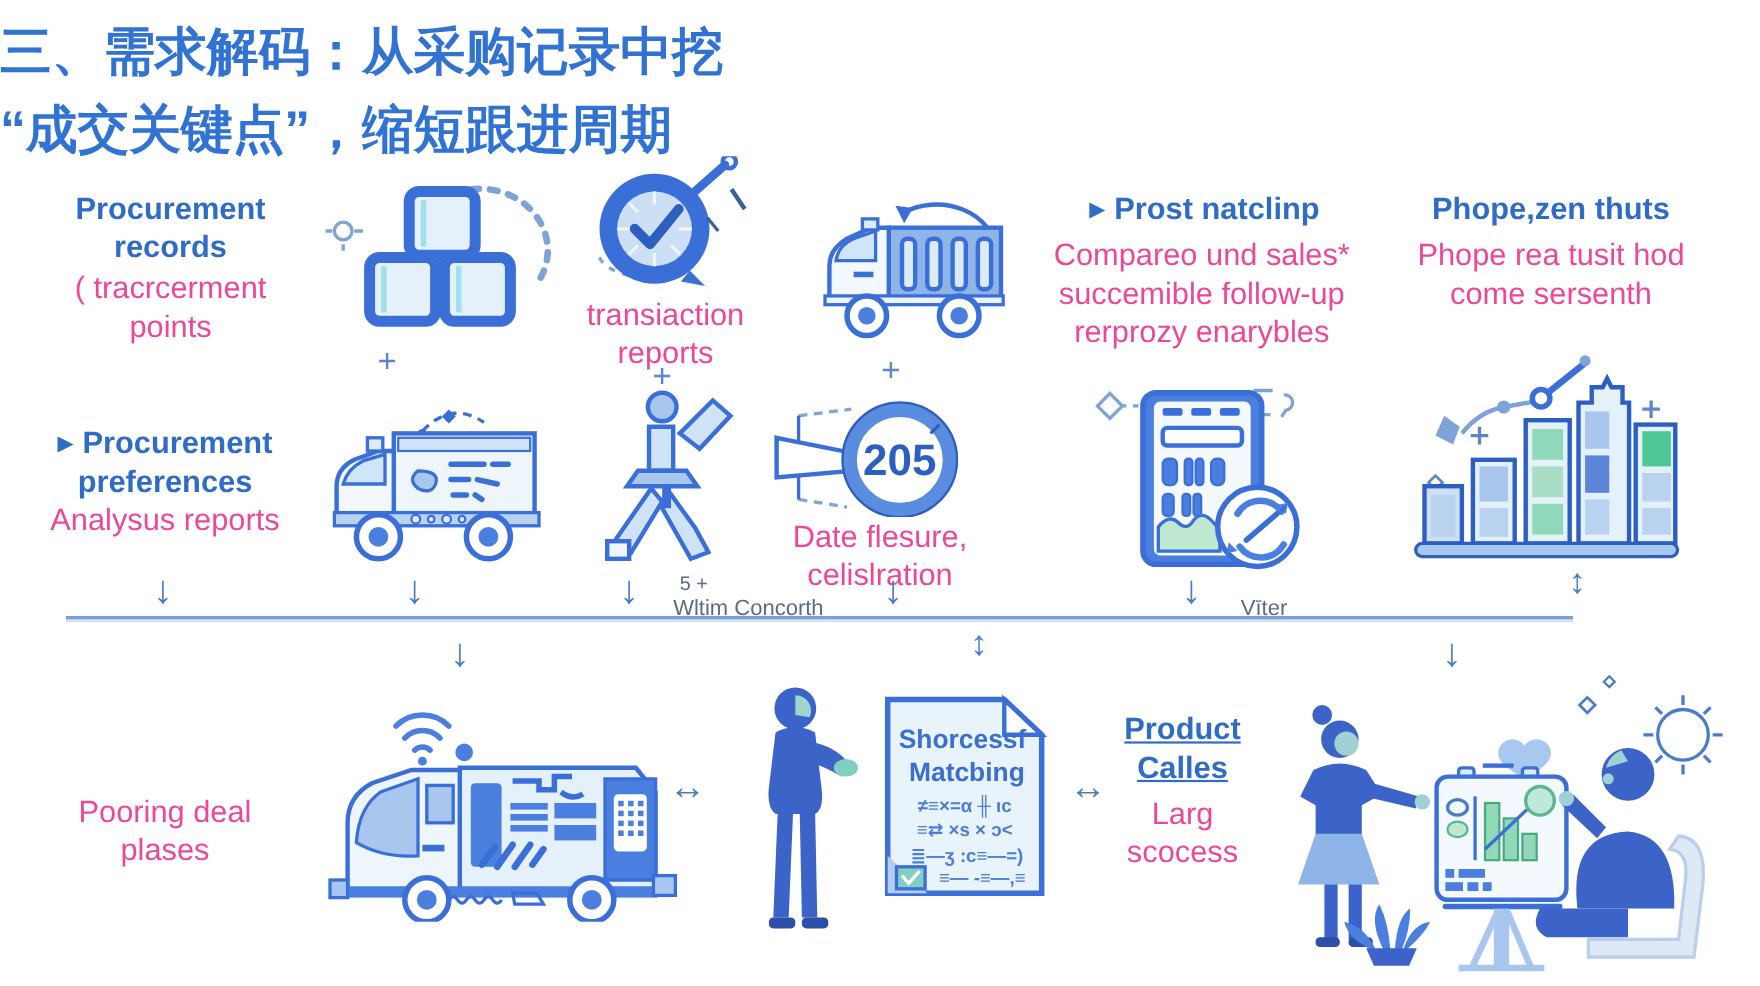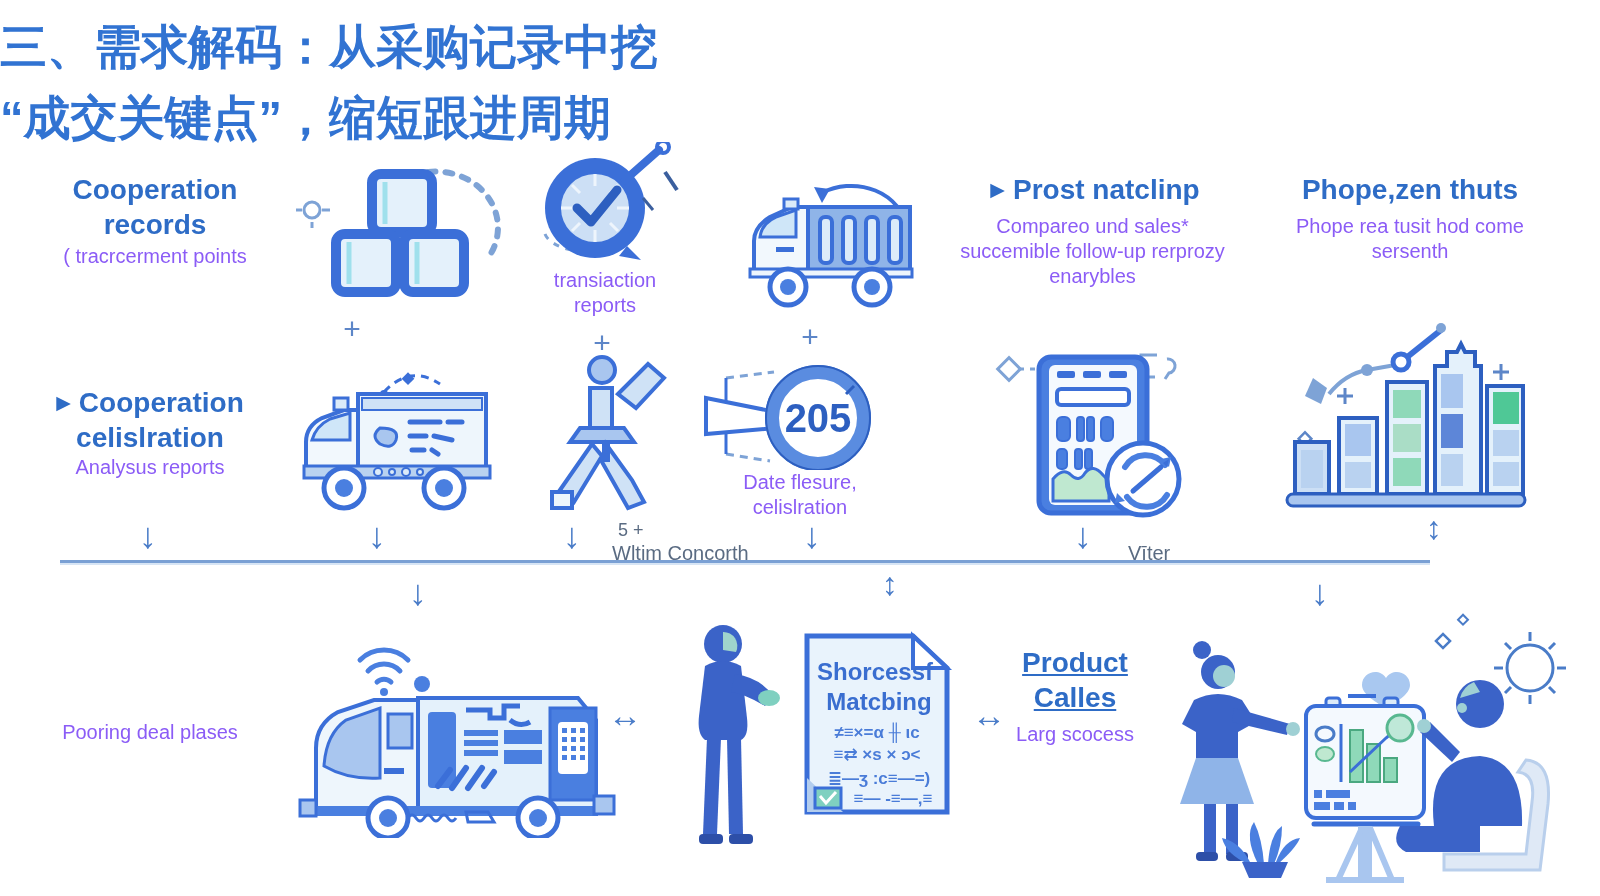--- a/index.html
+++ b/index.html
@@ -30,7 +30,7 @@
   </div>
 
   <div class="abs hb" style="left:40px;top:172px;width:230px;">
-    <span>Cooperation records</span>
+    <span>Procurement records</span>
   </div>
   <div class="abs gray" style="left:30px;top:244px;width:250px;">( tracrcerment points</div>
 

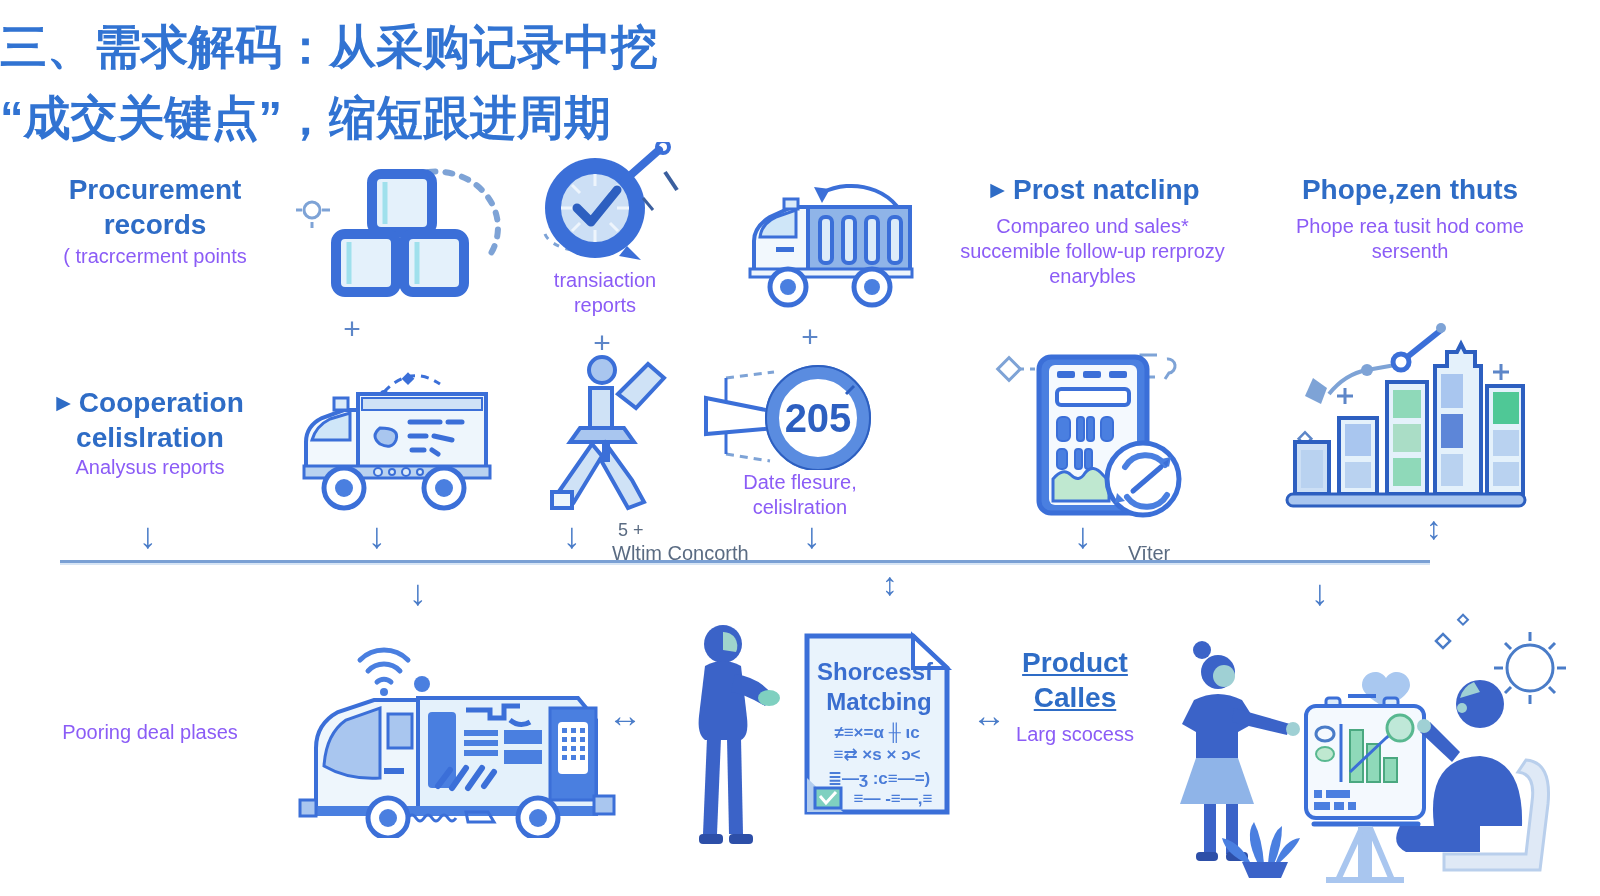--- a/index.html
+++ b/index.html
@@ -9,7 +9,7 @@
   .title{left:0;top:12px;width:100%;text-align:left;color:#3173d2;font-weight:700;
          font-size:47px;line-height:1.5;}
   .hb{color:#2e6cc6;font-weight:700;font-size:28px;line-height:1.25;text-align:center;}
-  .gray{color:#8b5cf6;font-size:20px;line-height:1.25;text-align:center;}
+  .gray{color:#ec4899;font-size:28px;line-height:1.25;text-align:center;}
   .marker{font-size:19px;margin-right:8px;position:relative;top:-3px;color:#2e6cc6;}
   .plus{color:#5d86c8;font-size:30px;text-align:center;}
   .arrow{color:#4a7cc8;font-size:36px;line-height:1;text-align:center;}

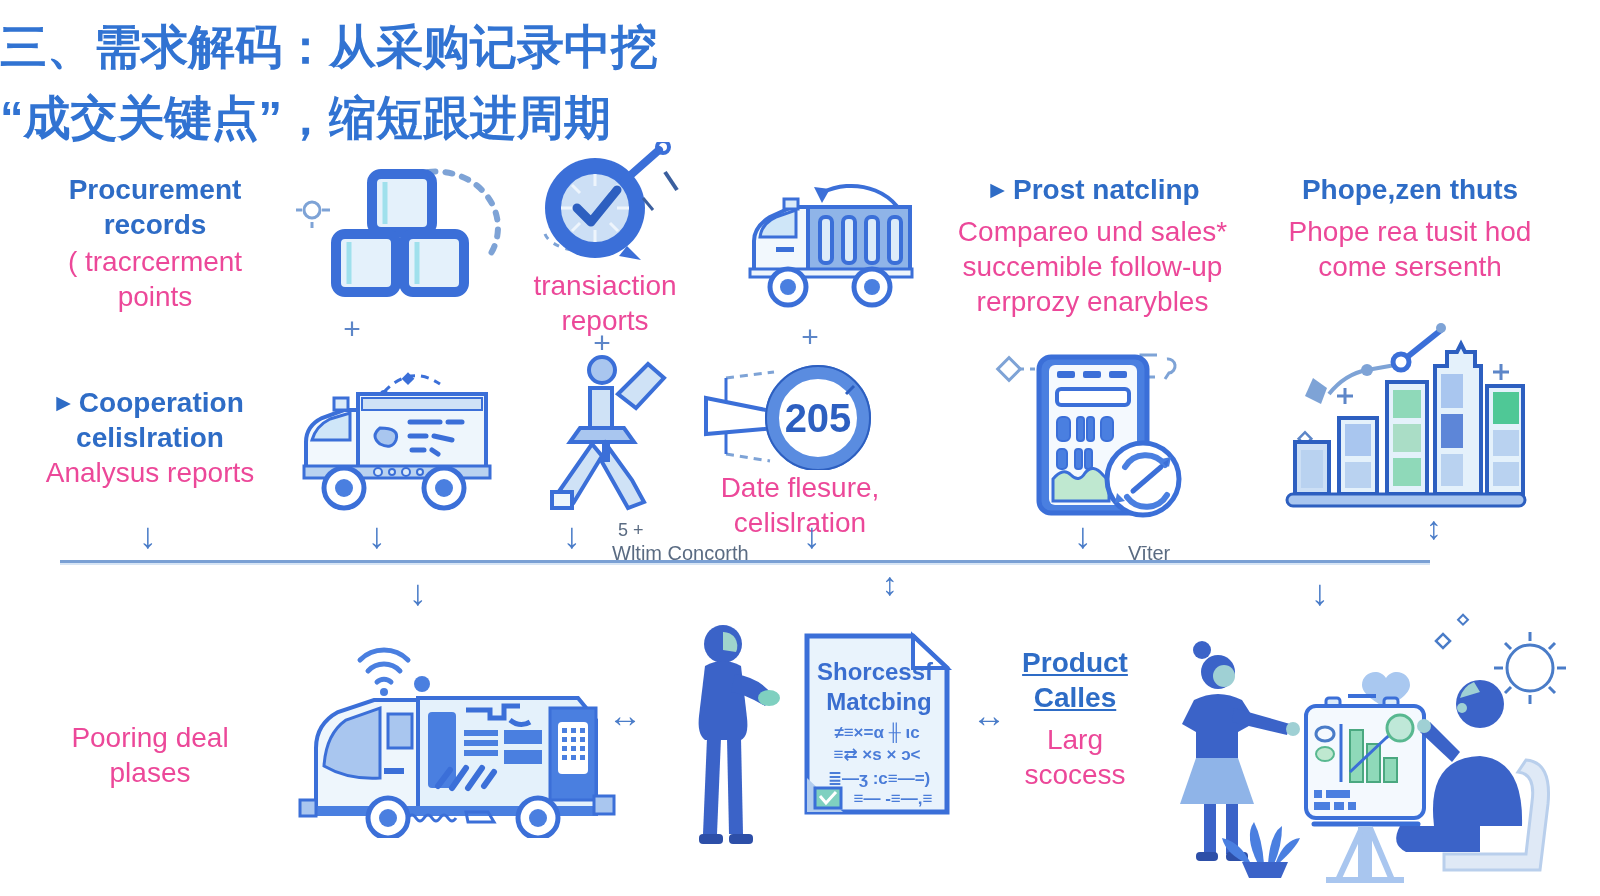--- a/index.html
+++ b/index.html
@@ -112,7 +112,7 @@
   <div class="abs gray" style="left:1280px;top:214px;width:260px;">Phope rea tusit hod come sersenth</div>
 
   <div class="abs hb" style="left:30px;top:385px;width:240px;">
-    <span class="marker">▶</span><span>Cooperation celislration</span>
+    <span class="marker">▶</span><span>Procurement preferences</span>
   </div>
   <div class="abs gray" style="left:40px;top:455px;width:220px;">Analysus reports</div>
   <div class="abs arrow" style="left:128px;top:518px;width:40px;">↓</div>

